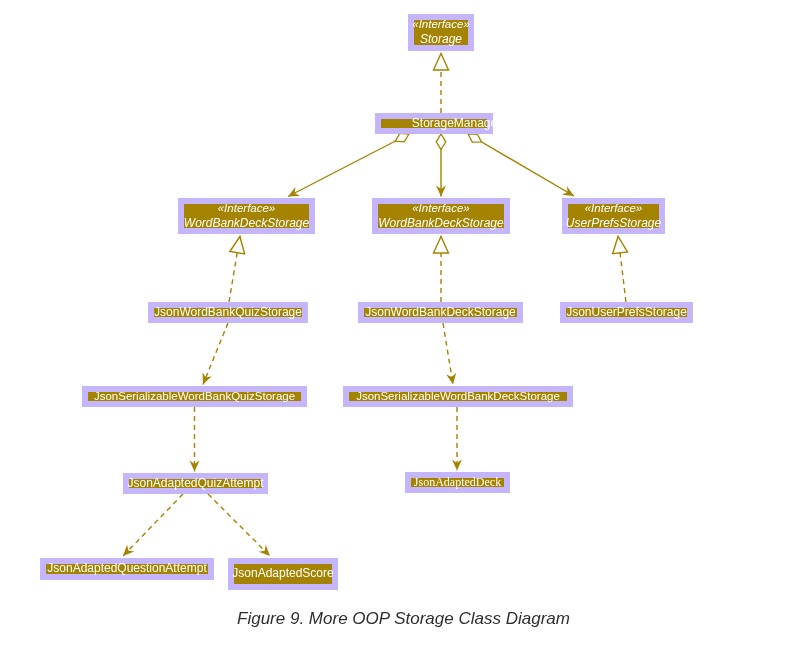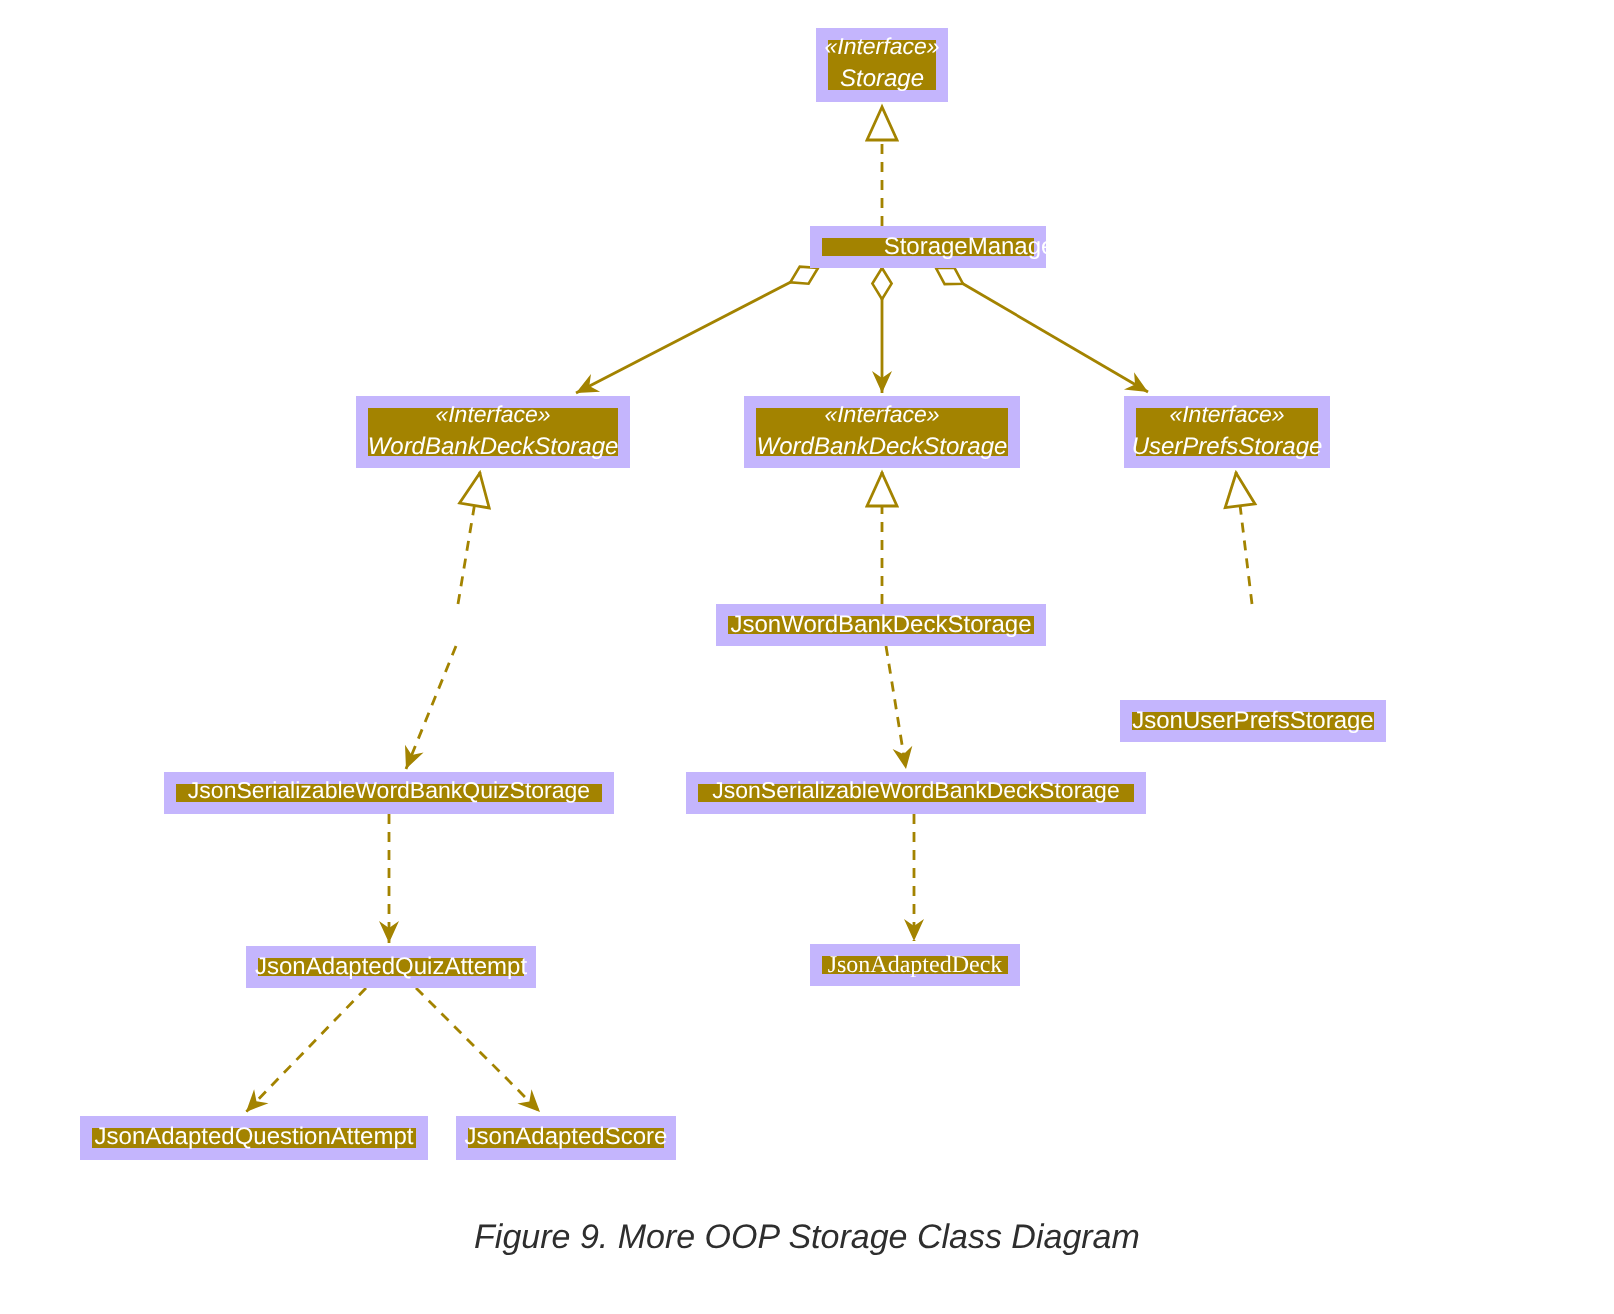--- a/index.html
+++ b/index.html
@@ -86,7 +86,7 @@
     <div class="cname">Storage</div>
   </div>
 
-  <div class="node" style="left:405px; top:113px; width:118px; height:21px;padding-left:45px;">
+  <div class="node" style="left:375px; top:113px; width:118px; height:21px;padding-left:45px;">
     <div class="cname">StorageManager</div>
   </div>
 

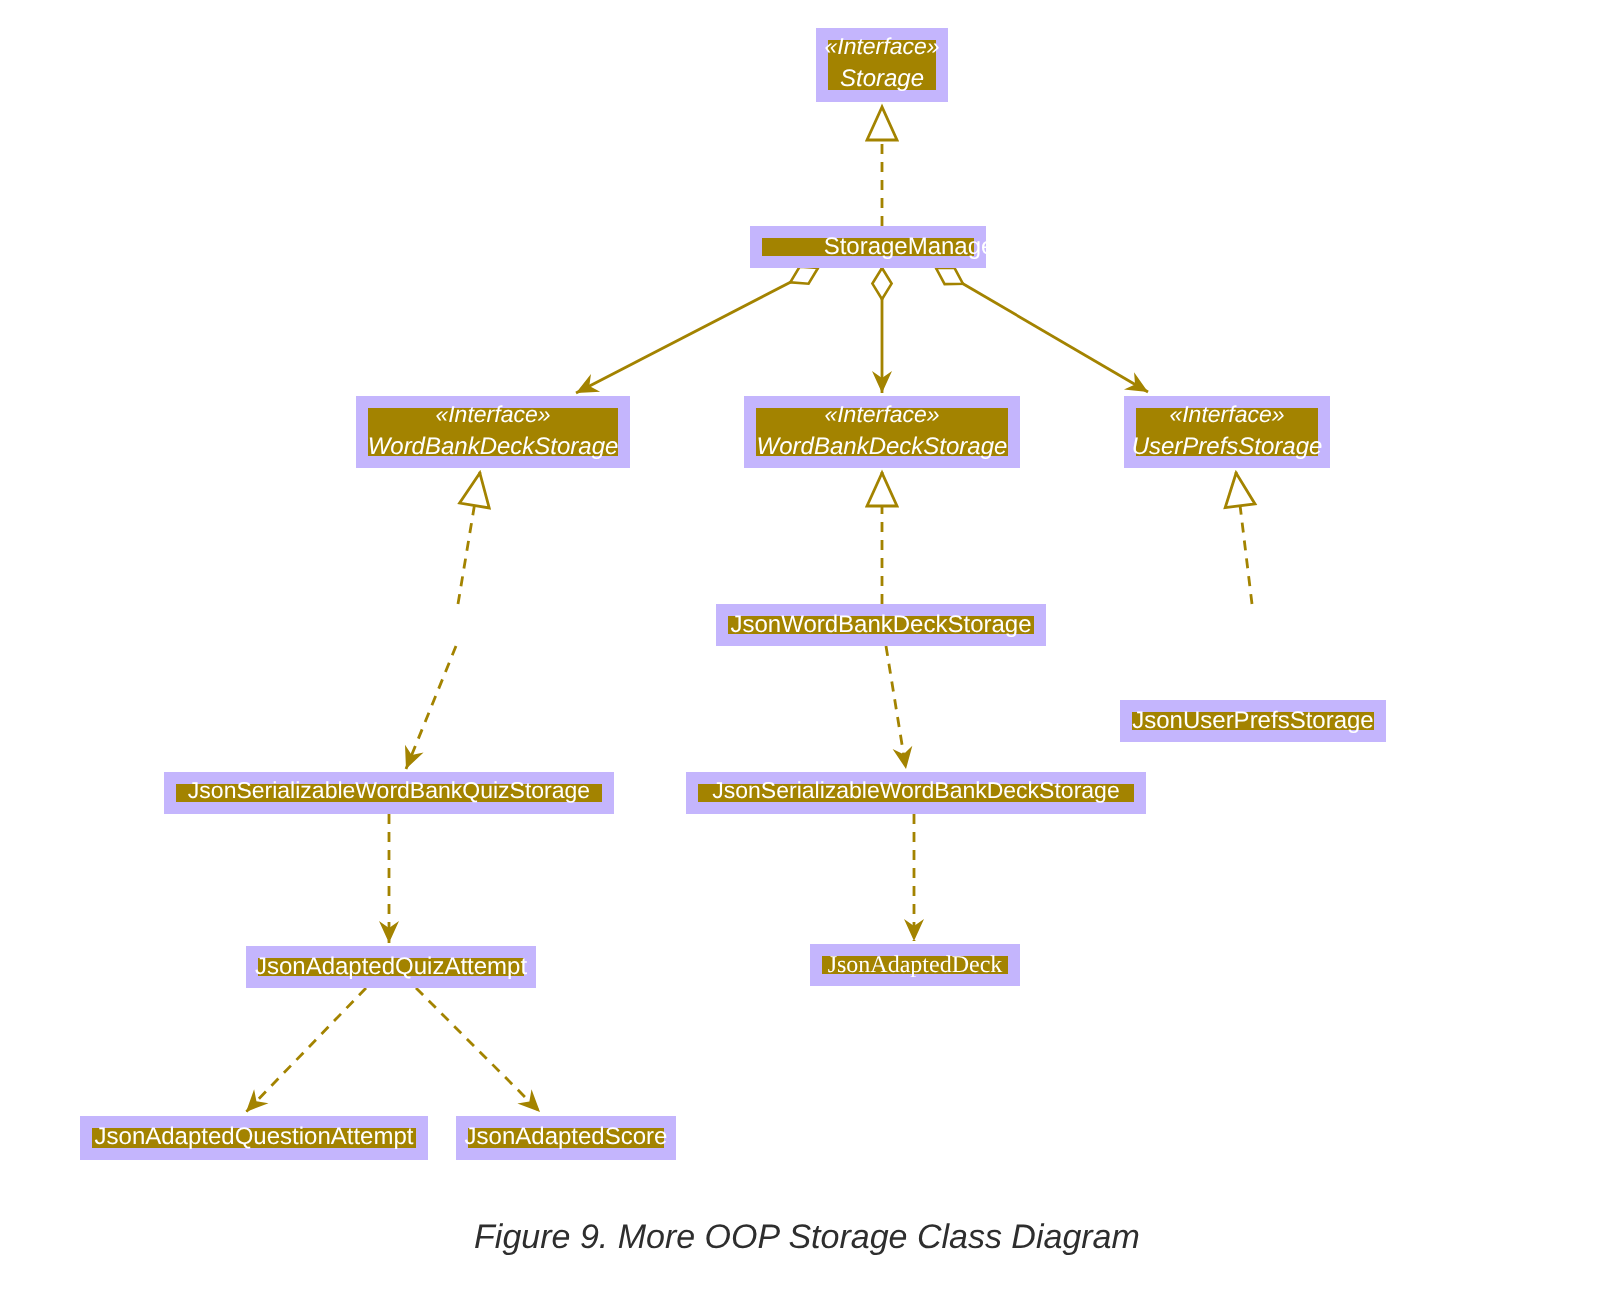--- a/index.html
+++ b/index.html
@@ -105,6 +105,9 @@
     <div class="cname">UserPrefsStorage</div>
   </div>
 
+  <div class="node" style="left:148px; top:302px; width:160px; height:21px;">
+    <div class="cname">JsonWordBankQuizStorage</div>
+  </div>
 
   <div class="node" style="left:358px; top:302px; width:165px; height:21px;">
     <div class="cname">JsonWordBankDeckStorage</div>

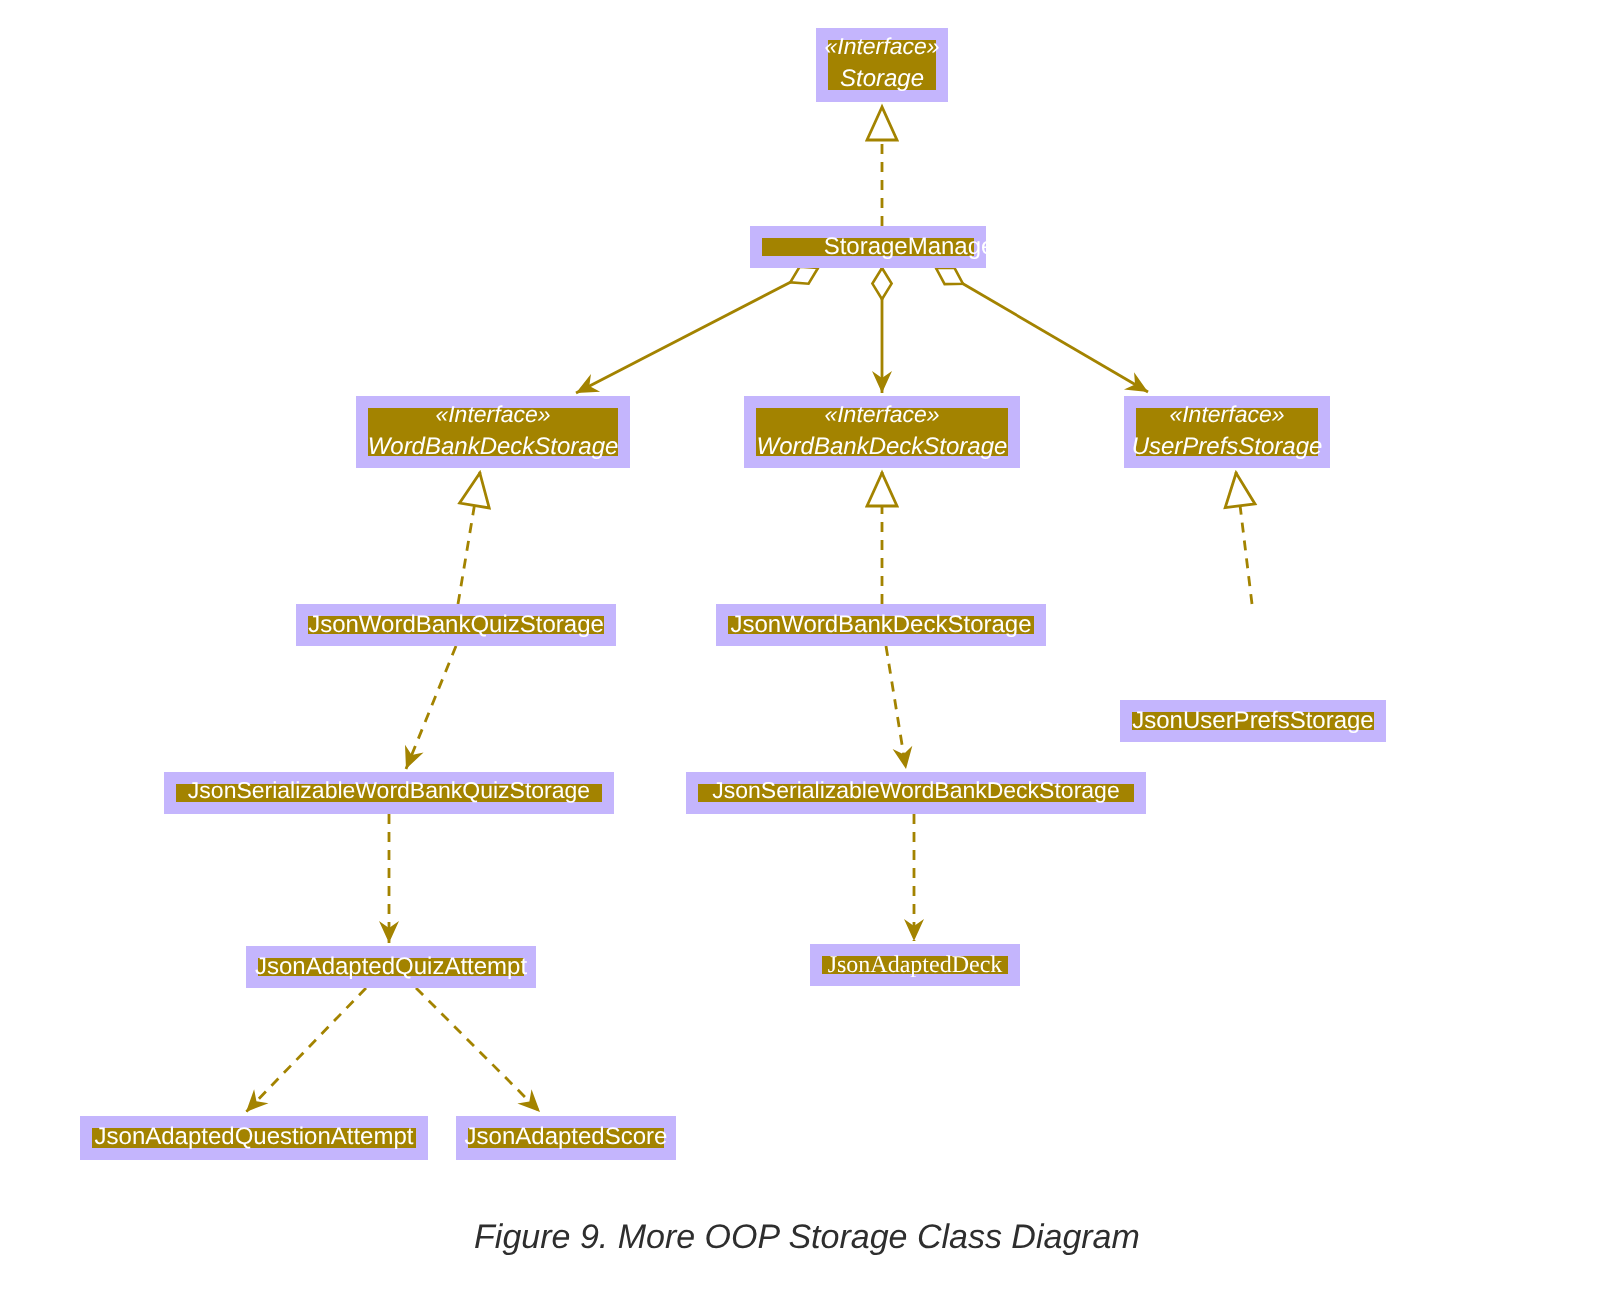--- a/index.html
+++ b/index.html
@@ -113,7 +113,7 @@
     <div class="cname">JsonWordBankDeckStorage</div>
   </div>
 
-  <div class="node" style="left:560px; top:302px; width:133px; height:21px;margin-top:48px;">
+  <div class="node" style="left:560px; top:302px; width:133px; height:21px;">
     <div class="cname">JsonUserPrefsStorage</div>
   </div>
 

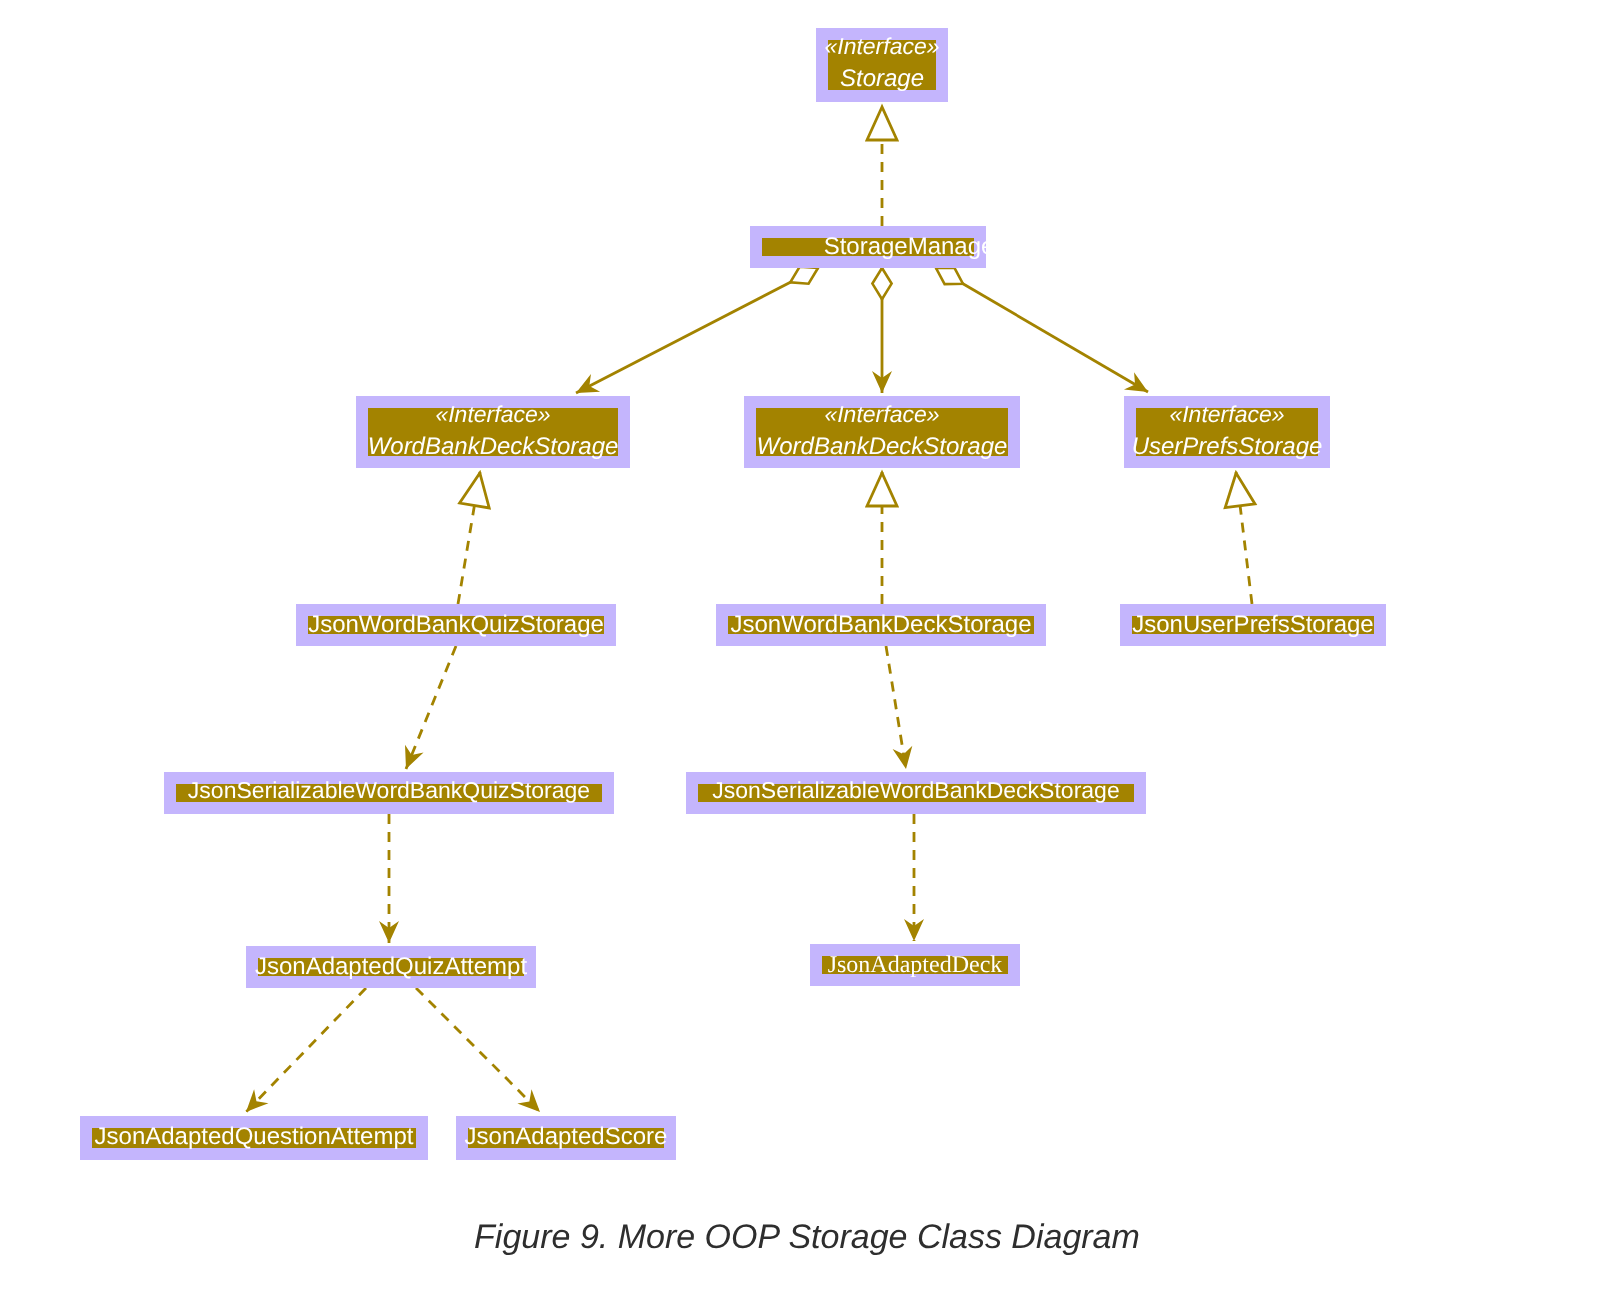--- a/index.html
+++ b/index.html
@@ -137,7 +137,7 @@
     <div class="cname">JsonAdaptedQuestionAttempt</div>
   </div>
 
-  <div class="node" style="left:228px; top:558px; width:110px; height:22px;">
+  <div class="node" style="left:228px; top:558px; width:110px; height:32px;">
     <div class="cname">JsonAdaptedScore</div>
   </div>
 

